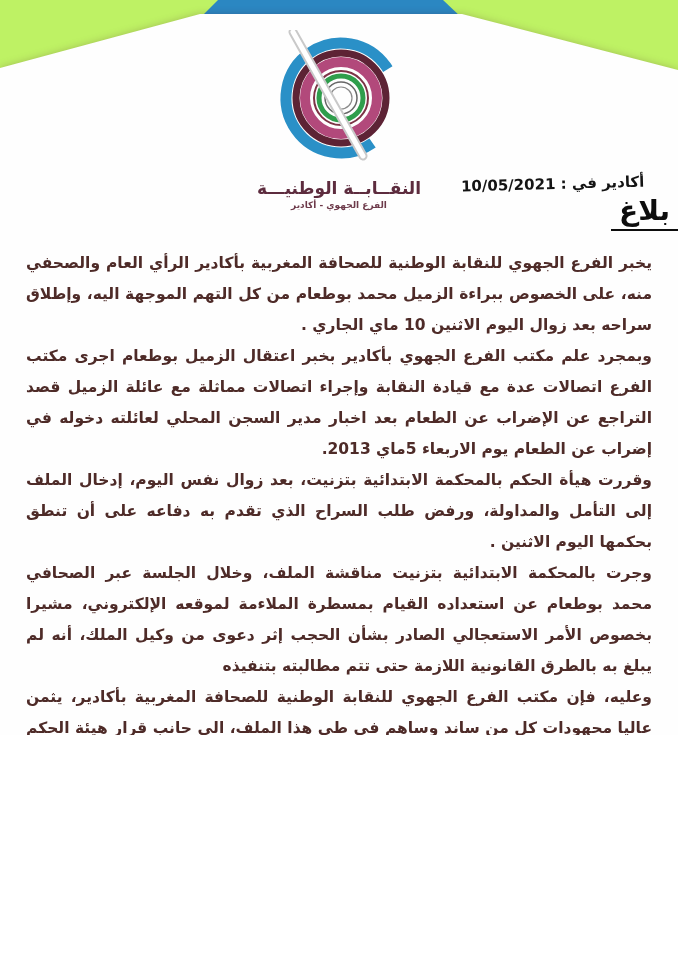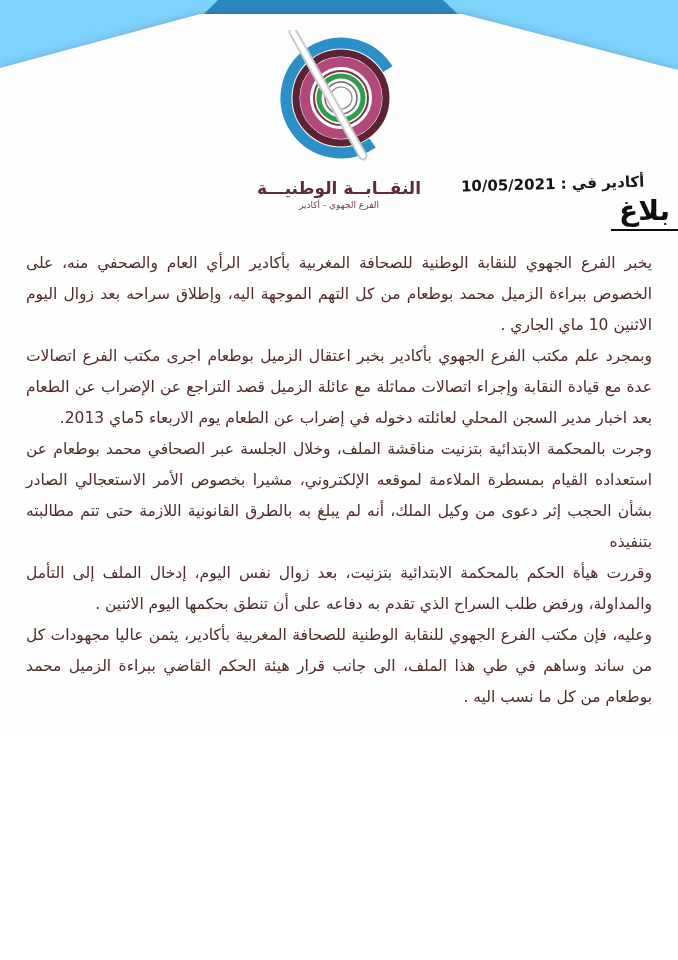--- a/index.html
+++ b/index.html
@@ -4,7 +4,7 @@
 <style>
   html,body{margin:0;padding:0;}
   body{width:678px;height:960px;font-family:"DejaVu Sans",sans-serif;}
-  .stage{position:relative;width:678px;height:735px;background:#7dd3fc;overflow:hidden;}
+  .stage{position:relative;width:678px;height:735px;background:#bef264;overflow:hidden;}
   .ribbon{position:absolute;top:0;left:0;width:678px;height:18px;background:#2b87c2;
           clip-path:polygon(218px 0,443px 0,462px 18px,200px 18px);}
   .paper-shadow{position:absolute;inset:0;filter:drop-shadow(0 2px 5px rgba(70,15,35,.35));}

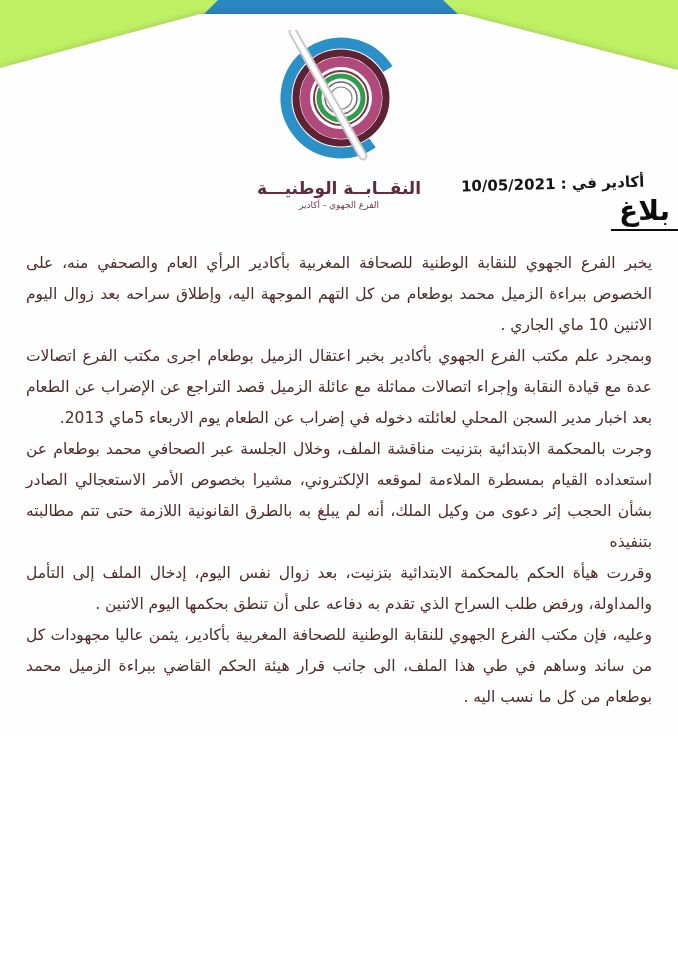--- a/index.html
+++ b/index.html
@@ -14,7 +14,7 @@
   .logo{position:absolute;top:30px;left:50%;transform:translateX(-50%);width:240px;text-align:center;}
   .logo svg{display:block;margin:0 auto;}
   .logo-l1,.logo-l2{color:#5d2c3e;font-weight:bold;font-size:17px;line-height:21px;}
-  .logo-l3{color:#6d3a4a;font-weight:normal;font-size:9px;line-height:13px;letter-spacing:1px;}
+  .logo-l3{color:#6d3a4a;font-weight:bold;font-size:9px;line-height:13px;letter-spacing:1px;}
   .date{position:absolute;top:175px;right:34px;color:#141414;font-weight:bold;font-size:15px;transform:rotate(-1.5deg);}
   .title{position:absolute;top:194px;left:0;right:0;color:#0d0d0d;font-weight:bold;font-size:28px;padding-left:32px;}
   .title span{display:inline-block;border-bottom:2px solid #0d0d0d;padding:0 8px 2px;}

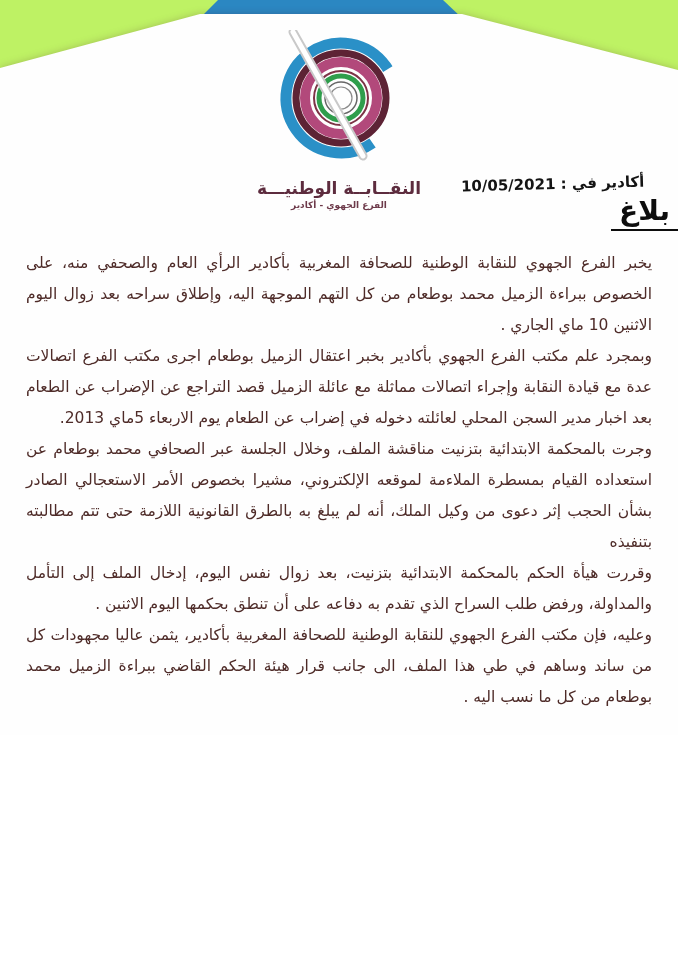--- a/index.html
+++ b/index.html
@@ -18,7 +18,7 @@
   .date{position:absolute;top:175px;right:34px;color:#141414;font-weight:bold;font-size:15px;transform:rotate(-1.5deg);}
   .title{position:absolute;top:194px;left:0;right:0;color:#0d0d0d;font-weight:bold;font-size:28px;padding-left:32px;}
   .title span{display:inline-block;border-bottom:2px solid #0d0d0d;padding:0 8px 2px;}
-  .body-text{position:absolute;top:248px;right:26px;left:26px;color:#4e2b28;font-weight:400;
+  .body-text{position:absolute;top:248px;right:26px;left:26px;color:#4e2b28;font-weight:700;
              font-size:15.5px;line-height:31px;text-align:justify;text-align-last:right;}
   .body-text p{margin:0;}
   .sig-label{position:absolute;top:760px;left:92px;color:#1c1c1c;font-weight:bold;font-size:20px;direction:rtl;}

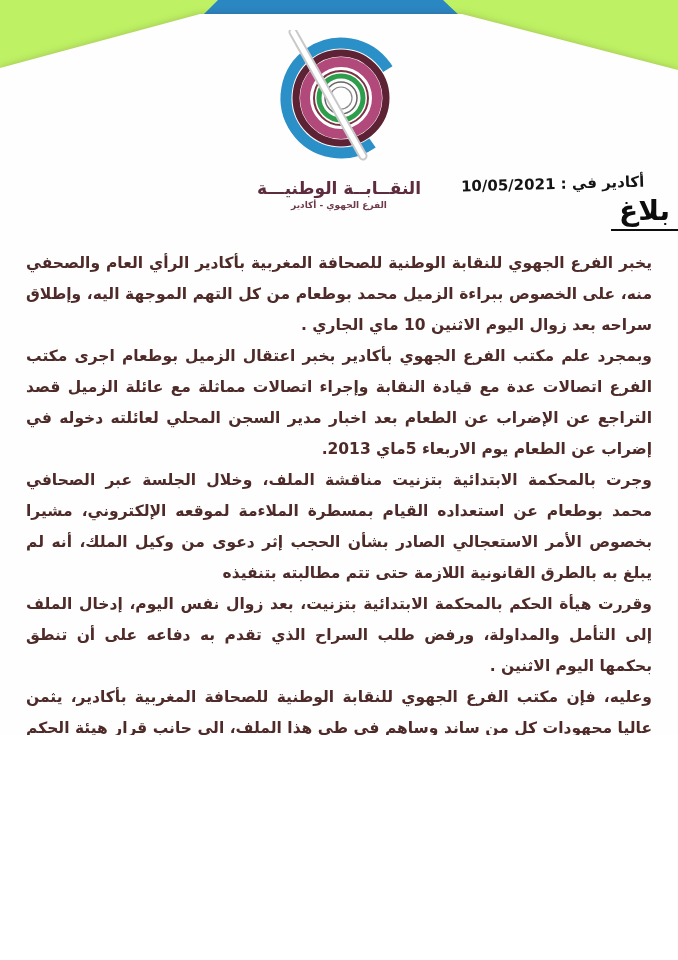--- a/index.html
+++ b/index.html
@@ -64,8 +64,8 @@
     <div class="body-text">
         <p>يخبر الفرع الجهوي للنقابة الوطنية للصحافة المغربية بأكادير الرأي العام والصحفي منه، على الخصوص ببراءة الزميل محمد بوطعام من كل التهم الموجهة اليه، وإطلاق سراحه بعد زوال اليوم الاثنين 10 ماي الجاري .</p>
         <p>وبمجرد علم مكتب الفرع الجهوي بأكادير بخبر اعتقال الزميل بوطعام اجرى مكتب الفرع اتصالات عدة مع قيادة النقابة وإجراء اتصالات مماثلة مع عائلة الزميل قصد التراجع عن الإضراب عن الطعام بعد اخبار مدير السجن المحلي لعائلته دخوله في إضراب عن الطعام يوم الاربعاء 5ماي 2013.</p>
+        <p>وقررت هيأة الحكم بالمحكمة الابتدائية بتزنيت، بعد زوال نفس اليوم، إدخال الملف إلى التأمل والمداولة، ورفض طلب السراح الذي تقدم به دفاعه على أن تنطق بحكمها اليوم الاثنين .</p>
         <p>وجرت بالمحكمة الابتدائية بتزنيت مناقشة الملف، وخلال الجلسة عبر الصحافي محمد بوطعام عن استعداده القيام بمسطرة الملاءمة لموقعه الإلكتروني، مشيرا بخصوص الأمر الاستعجالي الصادر بشأن الحجب إثر دعوى من وكيل الملك، أنه لم يبلغ به بالطرق القانونية اللازمة حتى تتم مطالبته بتنفيذه</p>
-        <p>وقررت هيأة الحكم بالمحكمة الابتدائية بتزنيت، بعد زوال نفس اليوم، إدخال الملف إلى التأمل والمداولة، ورفض طلب السراح الذي تقدم به دفاعه على أن تنطق بحكمها اليوم الاثنين .</p>
         <p>وعليه، فإن مكتب الفرع الجهوي للنقابة الوطنية للصحافة المغربية بأكادير، يثمن عاليا مجهودات كل من ساند وساهم في طي هذا الملف، الى جانب قرار هيئة الحكم القاضي ببراءة الزميل محمد بوطعام من كل ما نسب اليه .</p>
       </div>
 

